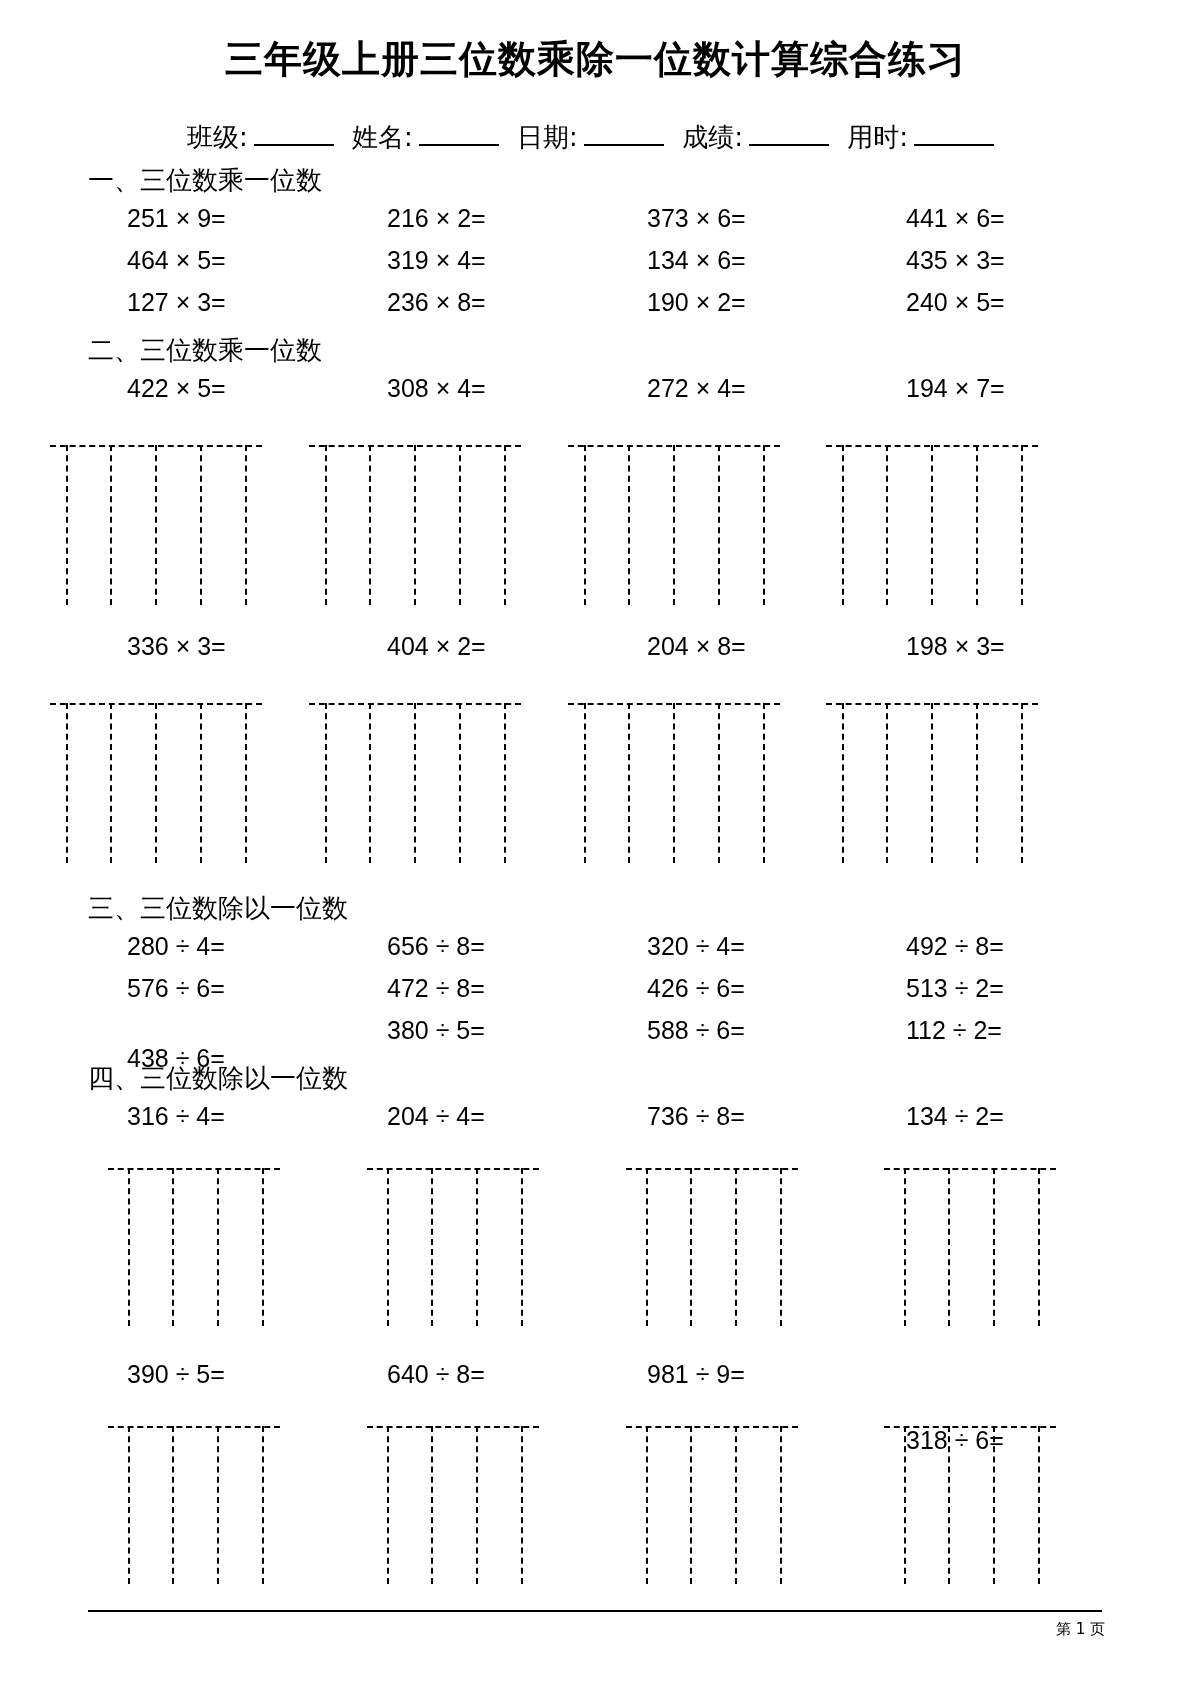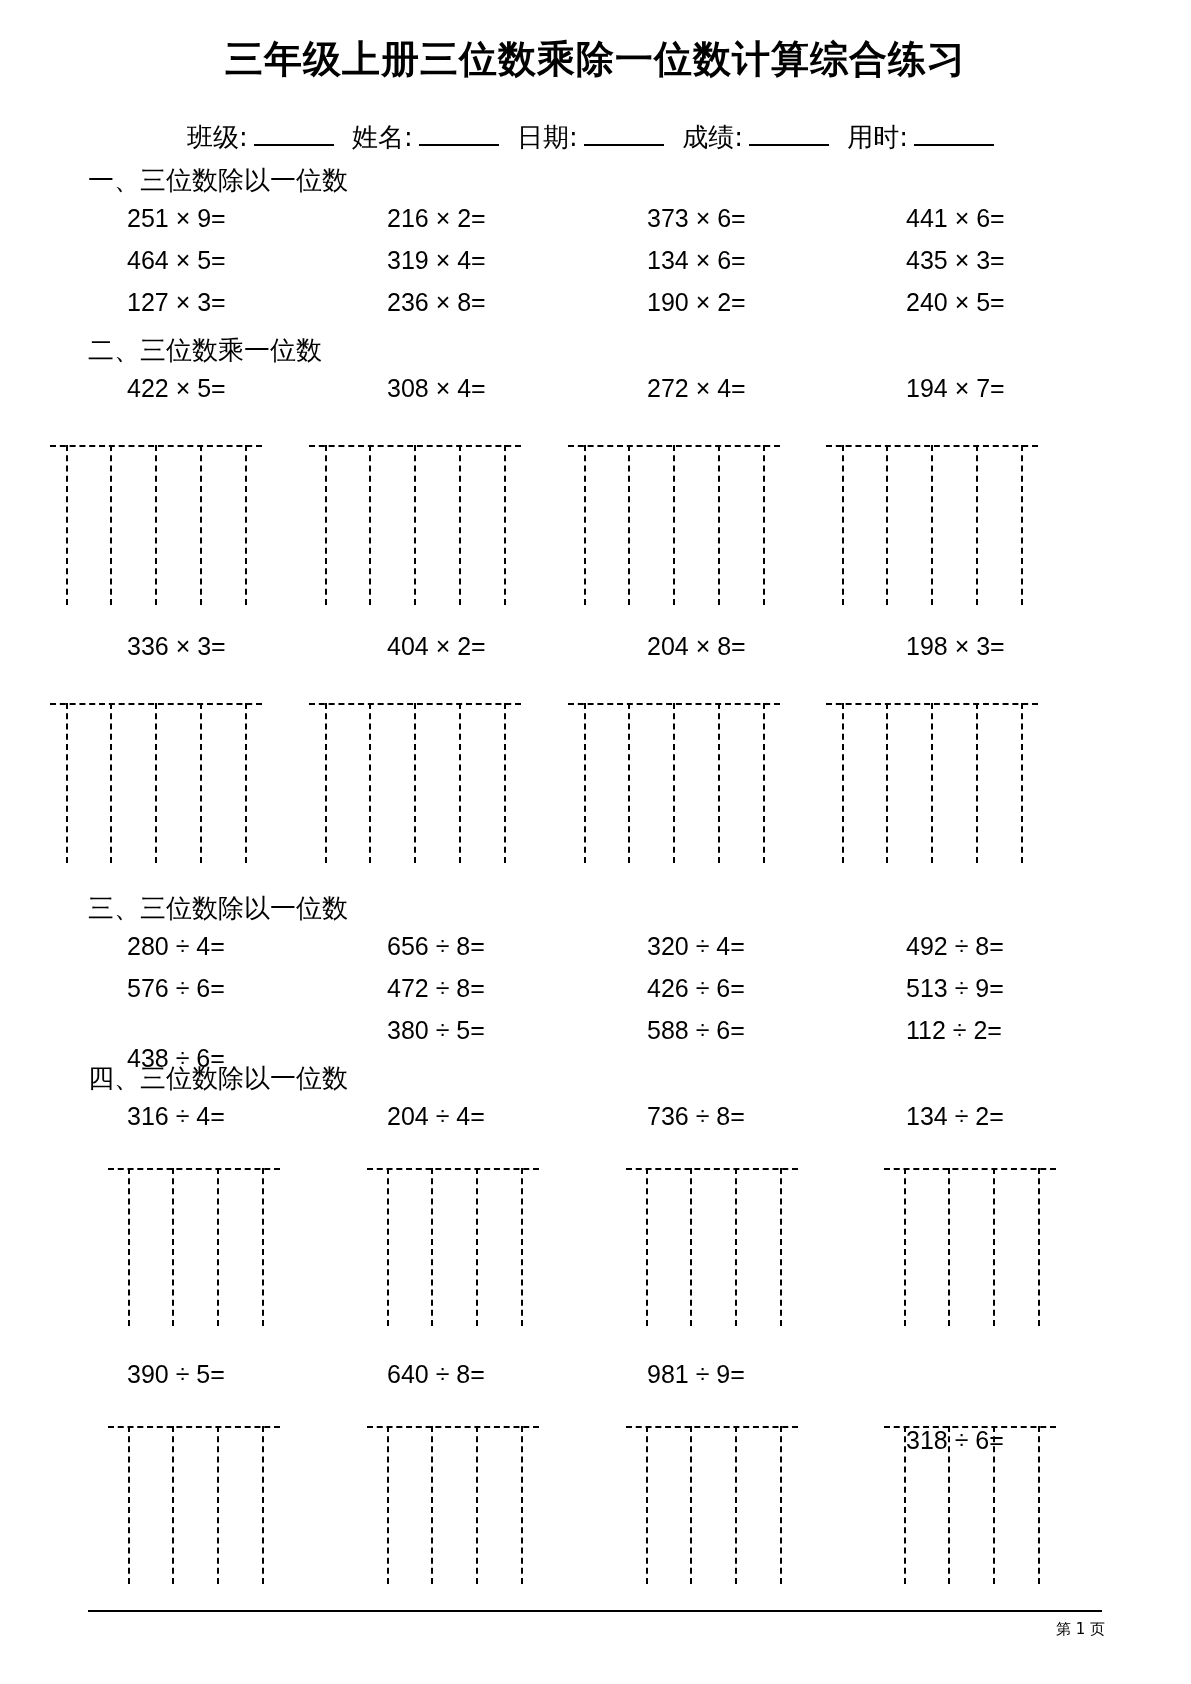--- a/index.html
+++ b/index.html
@@ -31,7 +31,7 @@
   <span class="f"><span>用时:</span><span class="blank"></span></span>
 </div>
 
-<div class="sec" style="top:163px">一、三位数除以一位数</div>
+<div class="sec" style="top:163px">一、三位数乘一位数</div>
 <div class="prob" style="left:127px;top:204px">251 × 9=</div>
 <div class="prob" style="left:387px;top:204px">216 × 2=</div>
 <div class="prob" style="left:647px;top:204px">373 × 6=</div>

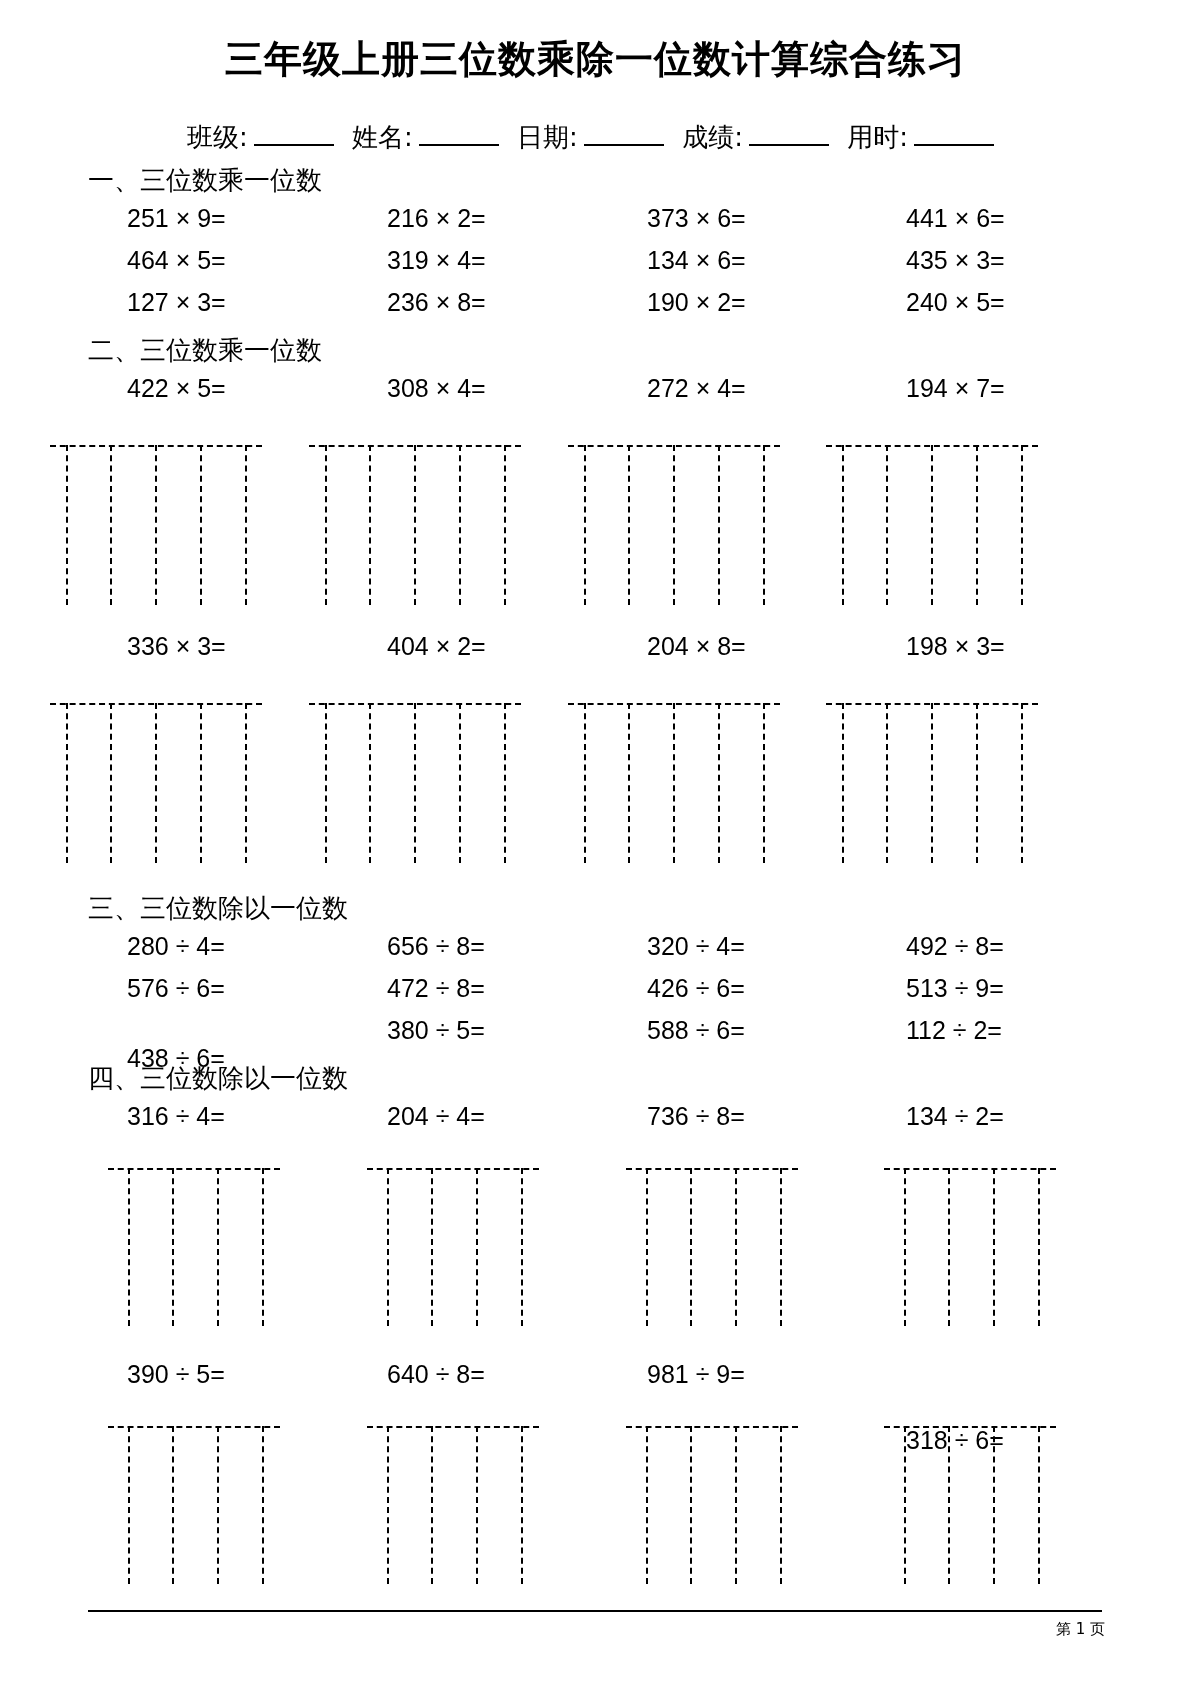--- a/index.html
+++ b/index.html
@@ -130,7 +130,7 @@
 <div class="prob" style="left:127px;top:974px">576 ÷ 6=</div>
 <div class="prob" style="left:387px;top:974px">472 ÷ 8=</div>
 <div class="prob" style="left:647px;top:974px">426 ÷ 6=</div>
-<div class="prob" style="left:906px;top:974px">513 ÷ 9=</div>
+<div class="prob" style="left:906px;top:974px">513 ÷ 2=</div>
 <div class="prob" style="left:127px;top:1044px">438 ÷ 6=</div>
 <div class="prob" style="left:387px;top:1016px">380 ÷ 5=</div>
 <div class="prob" style="left:647px;top:1016px">588 ÷ 6=</div>

